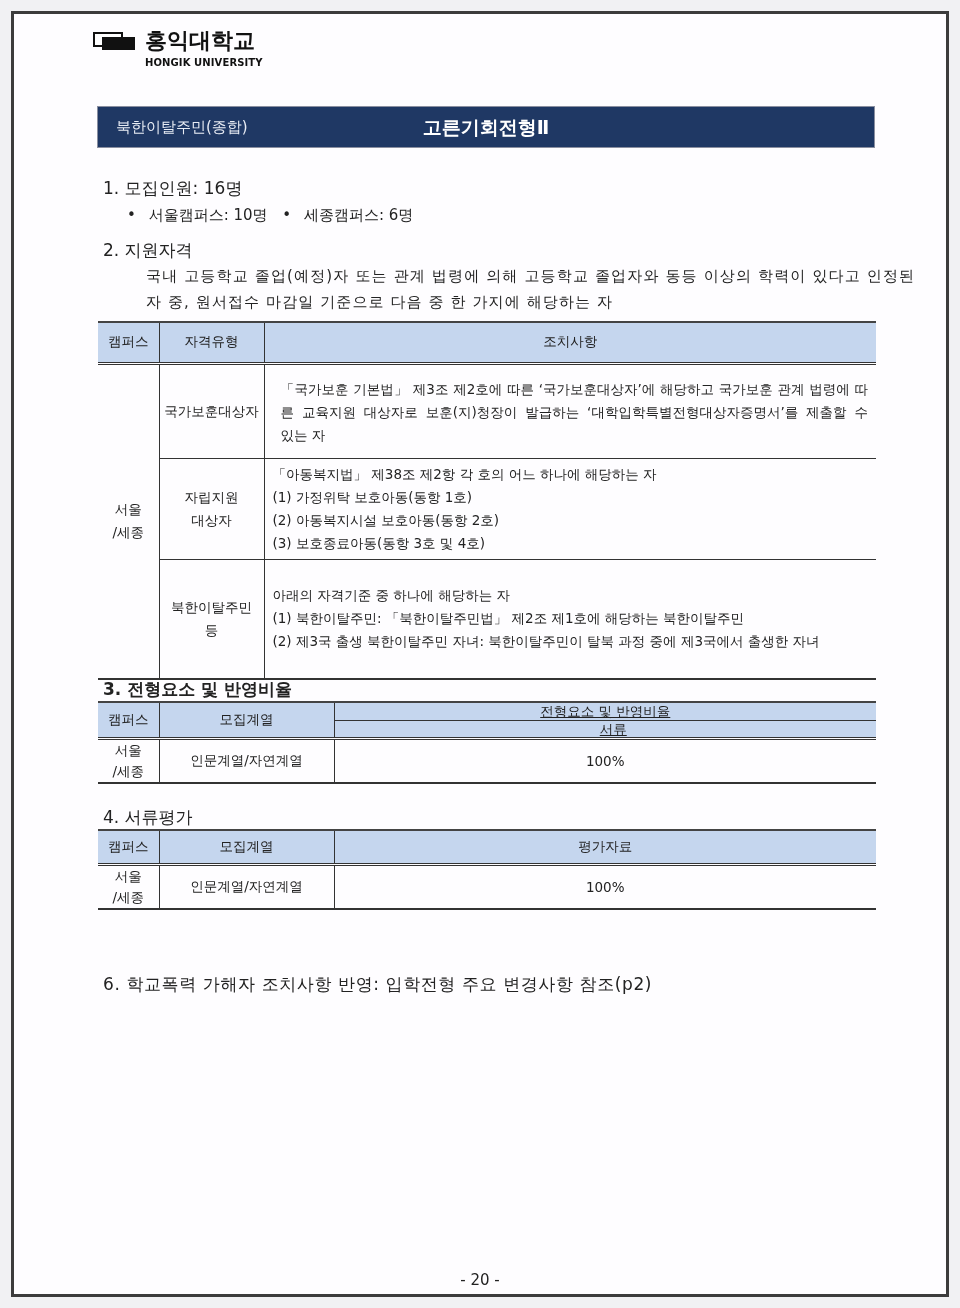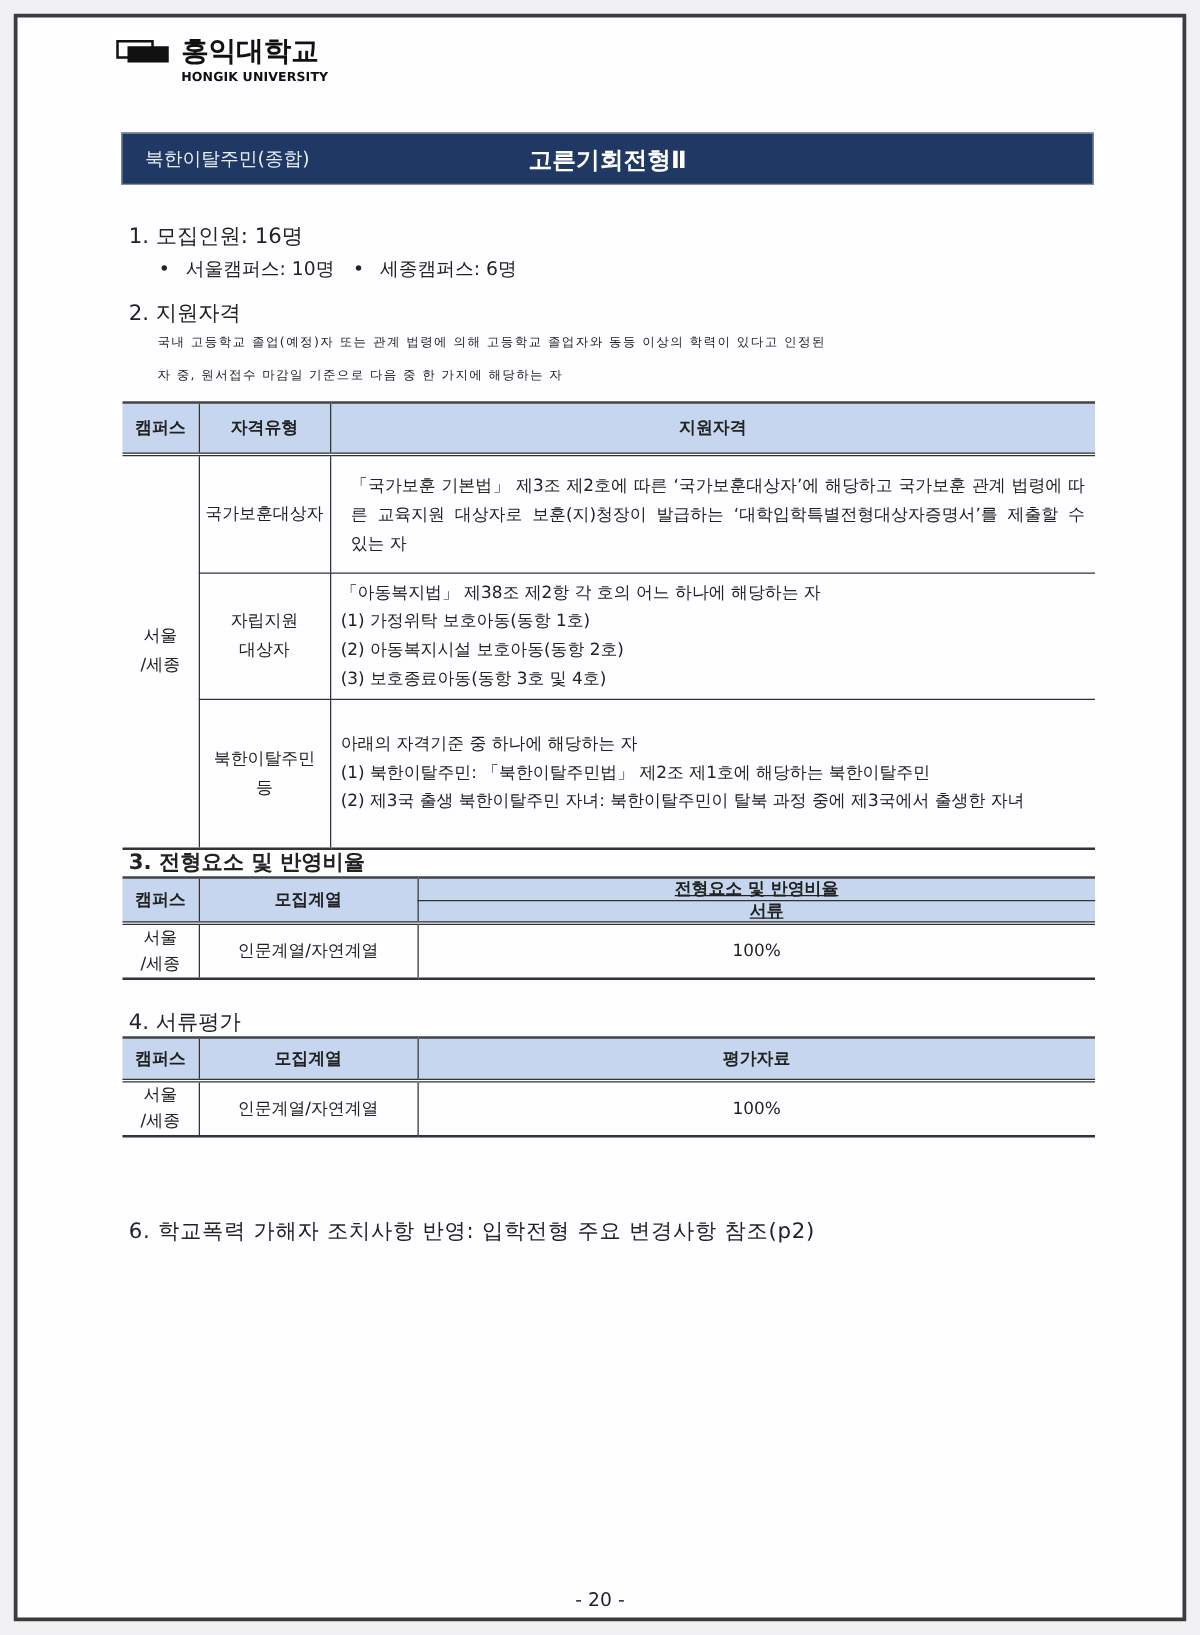--- a/index.html
+++ b/index.html
@@ -30,7 +30,7 @@
 
     .txt { position: absolute; white-space: nowrap; color: #222; }
     .h-section { font-size: 17px; }
-    .body-line { font-size: 10px; letter-spacing: 1.1px; }
+    .body-line { font-size: 15px; letter-spacing: 1.1px; margin-left: 20px; }
     .bullet-line { font-size: 15px; }
 
     

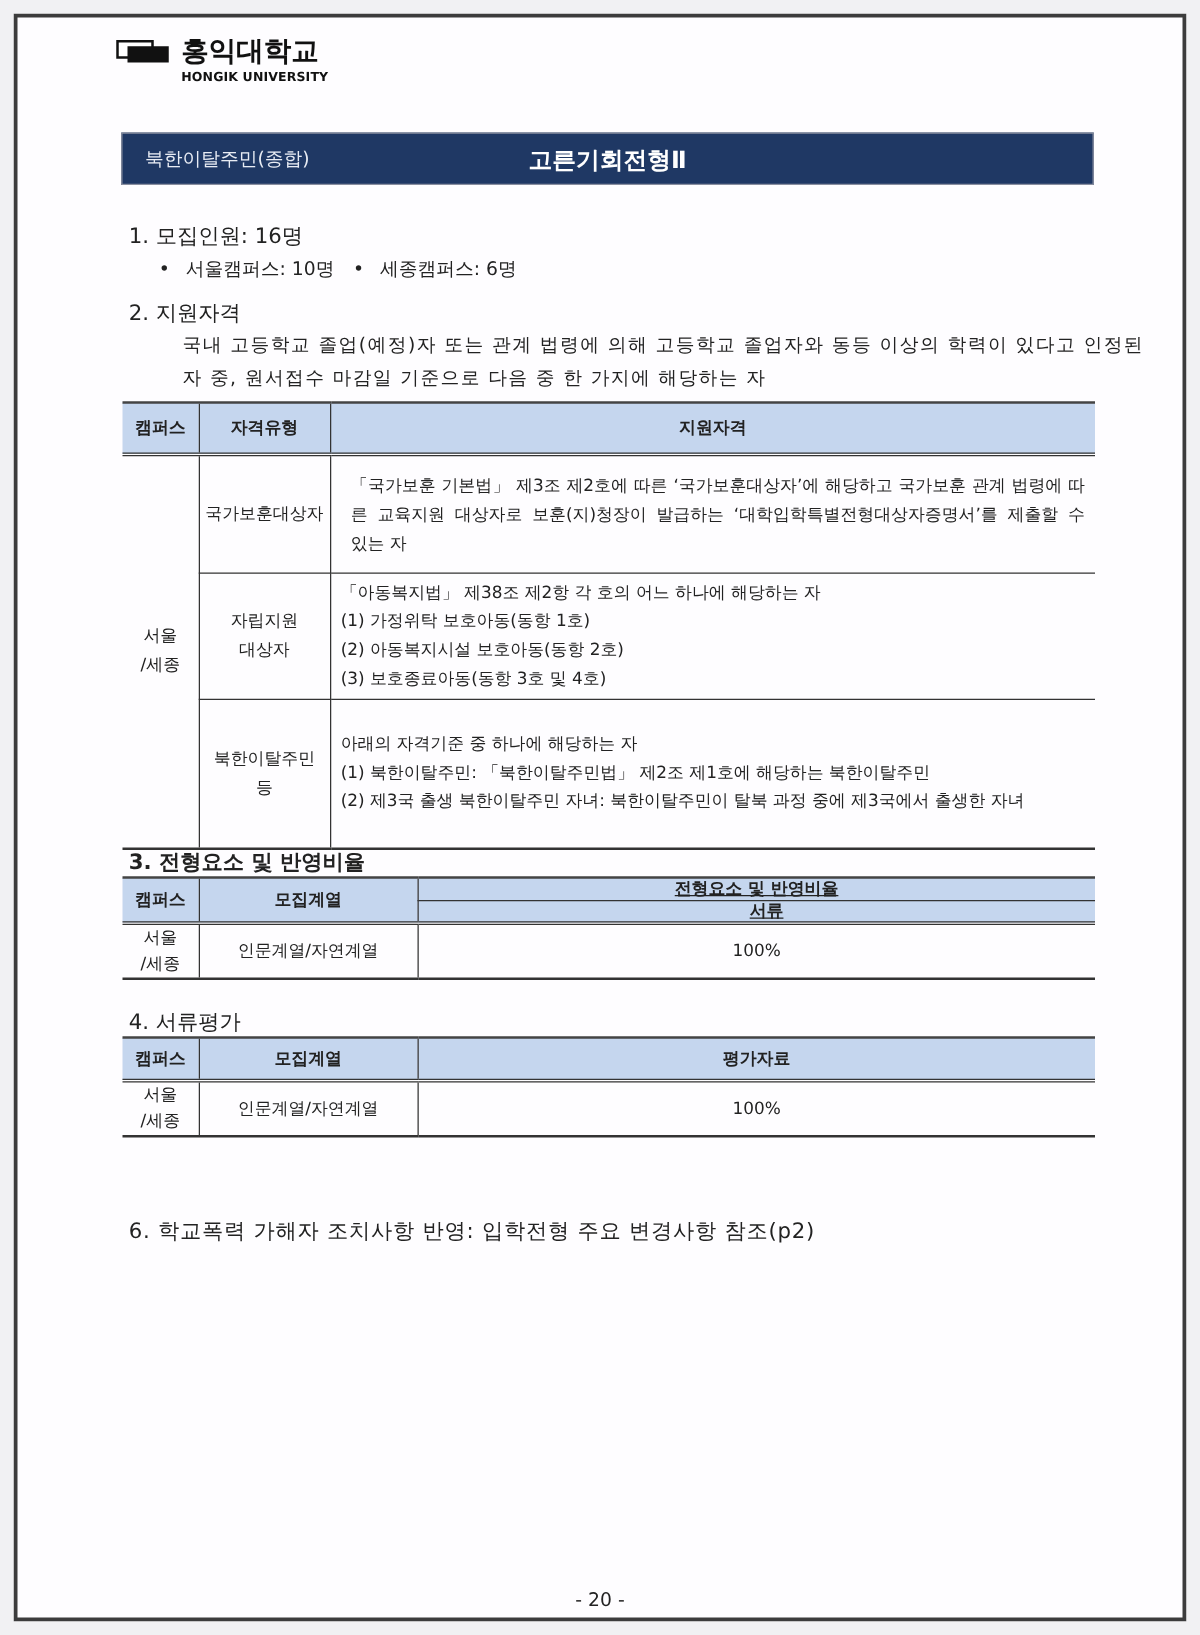--- a/index.html
+++ b/index.html
@@ -35,7 +35,7 @@
 
     
     table { position: absolute; border-collapse: collapse; font-size: 13.5px; color: #222; }
-    th { background: #c5d6ee; font-weight: bold; text-align: center; }
+    th { background: #c5d6ee; font-weight: normal; text-align: center; }
     td, th { border-left: 1px solid #333; border-right: 1px solid #333; }
     tr > :first-child { border-left: none; }
     tr > :last-child { border-right: none; }

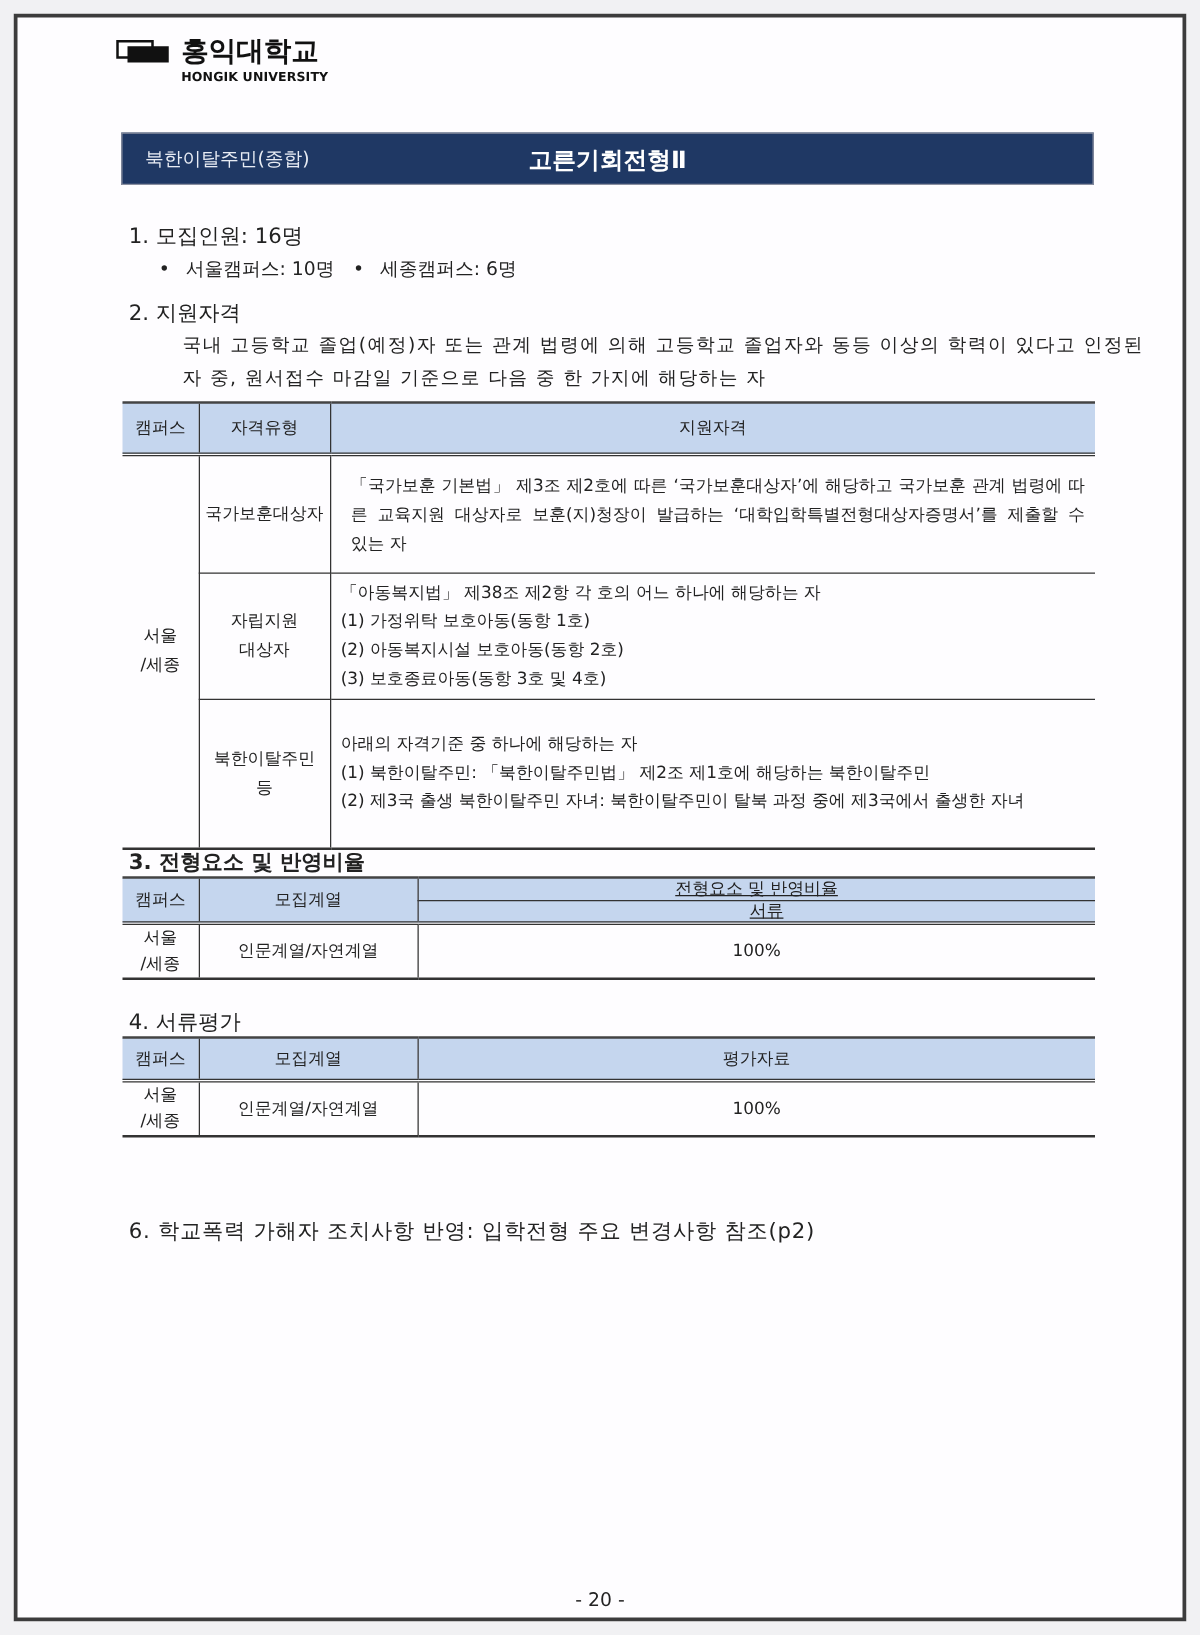--- a/index.html
+++ b/index.html
@@ -101,7 +101,7 @@
       <tr>
         <th>캠퍼스</th>
         <th>자격유형</th>
-        <th>지원자격</th>
+        <th>조치사항</th>
       </tr>
     </thead>
     <tbody>

